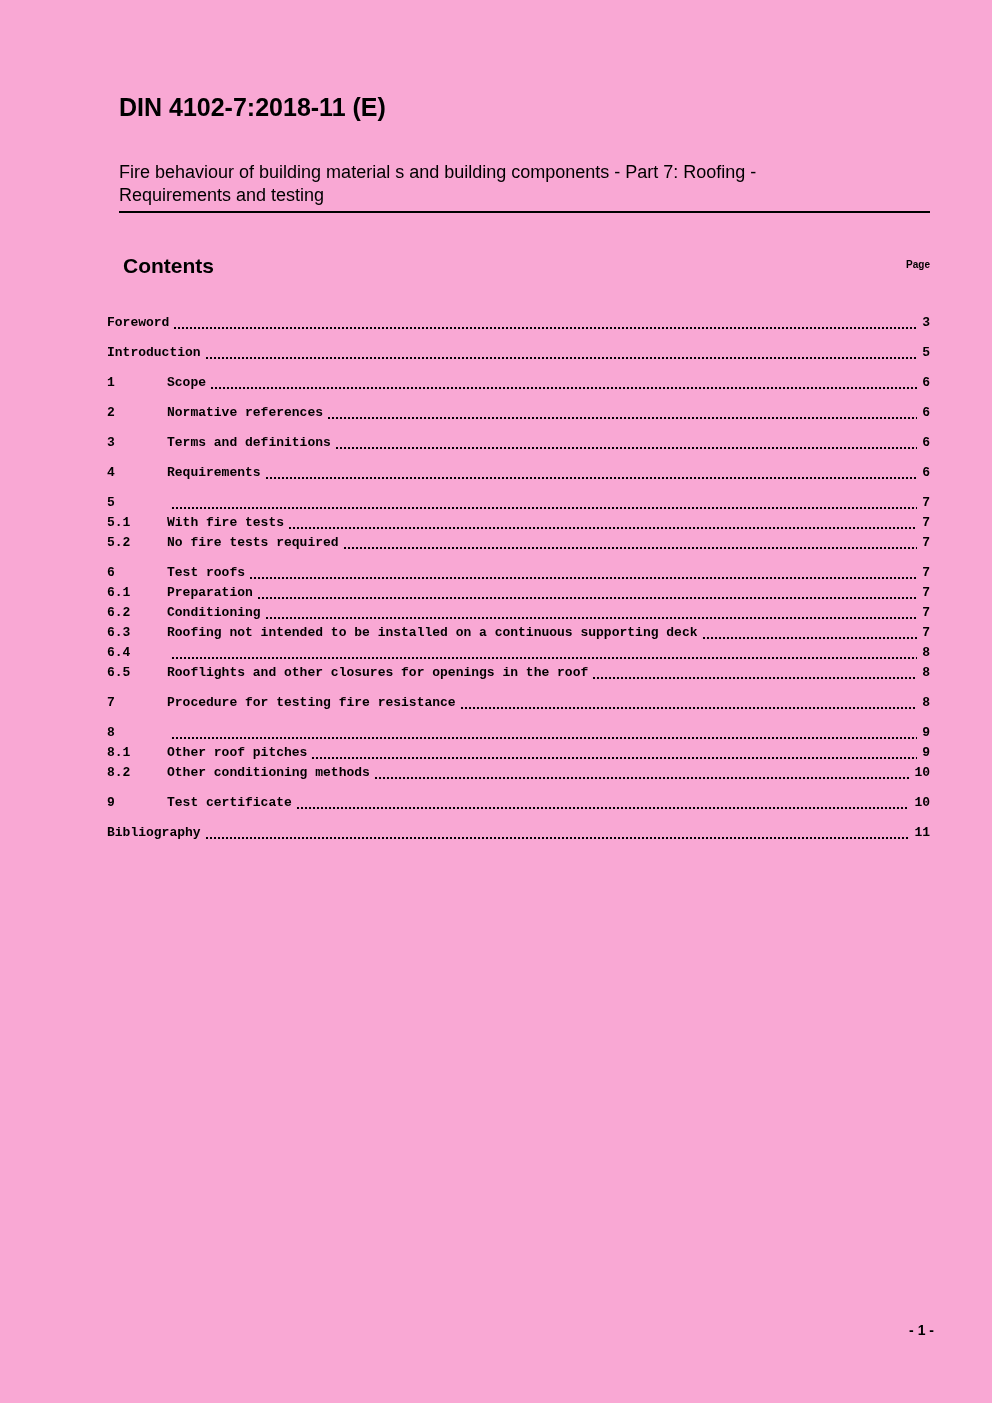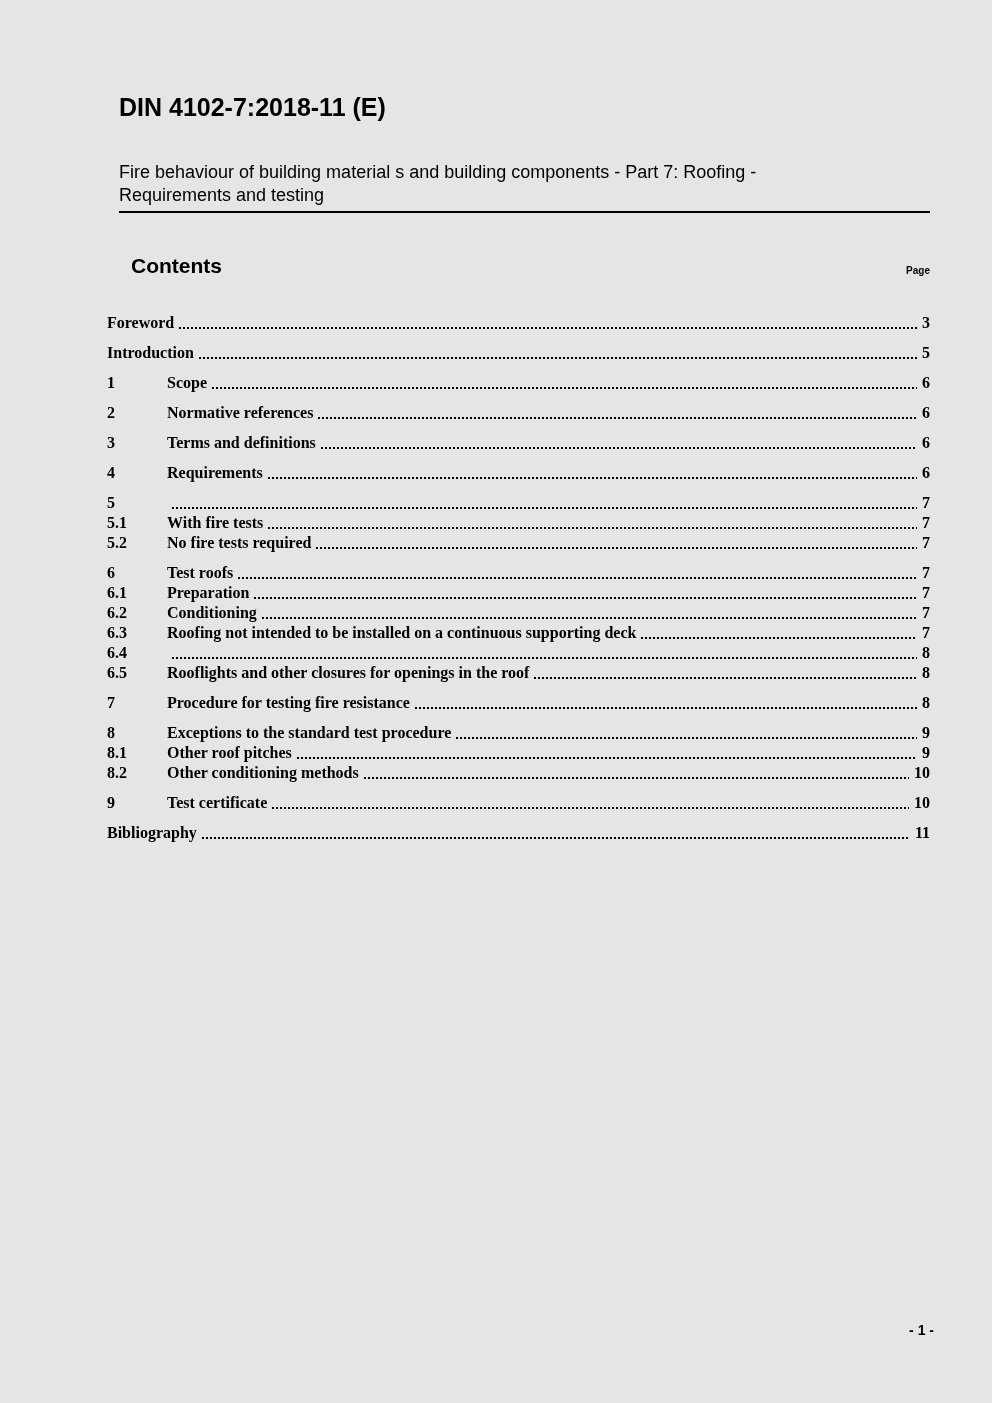--- a/index.html
+++ b/index.html
@@ -8,7 +8,7 @@
     position: relative;
     width: 992px;
     height: 1403px;
-    background: #e5e5e5;
+    background: #f9a8d4;
     color: #000000;
     font-family: "Liberation Sans", sans-serif;
     overflow: hidden;

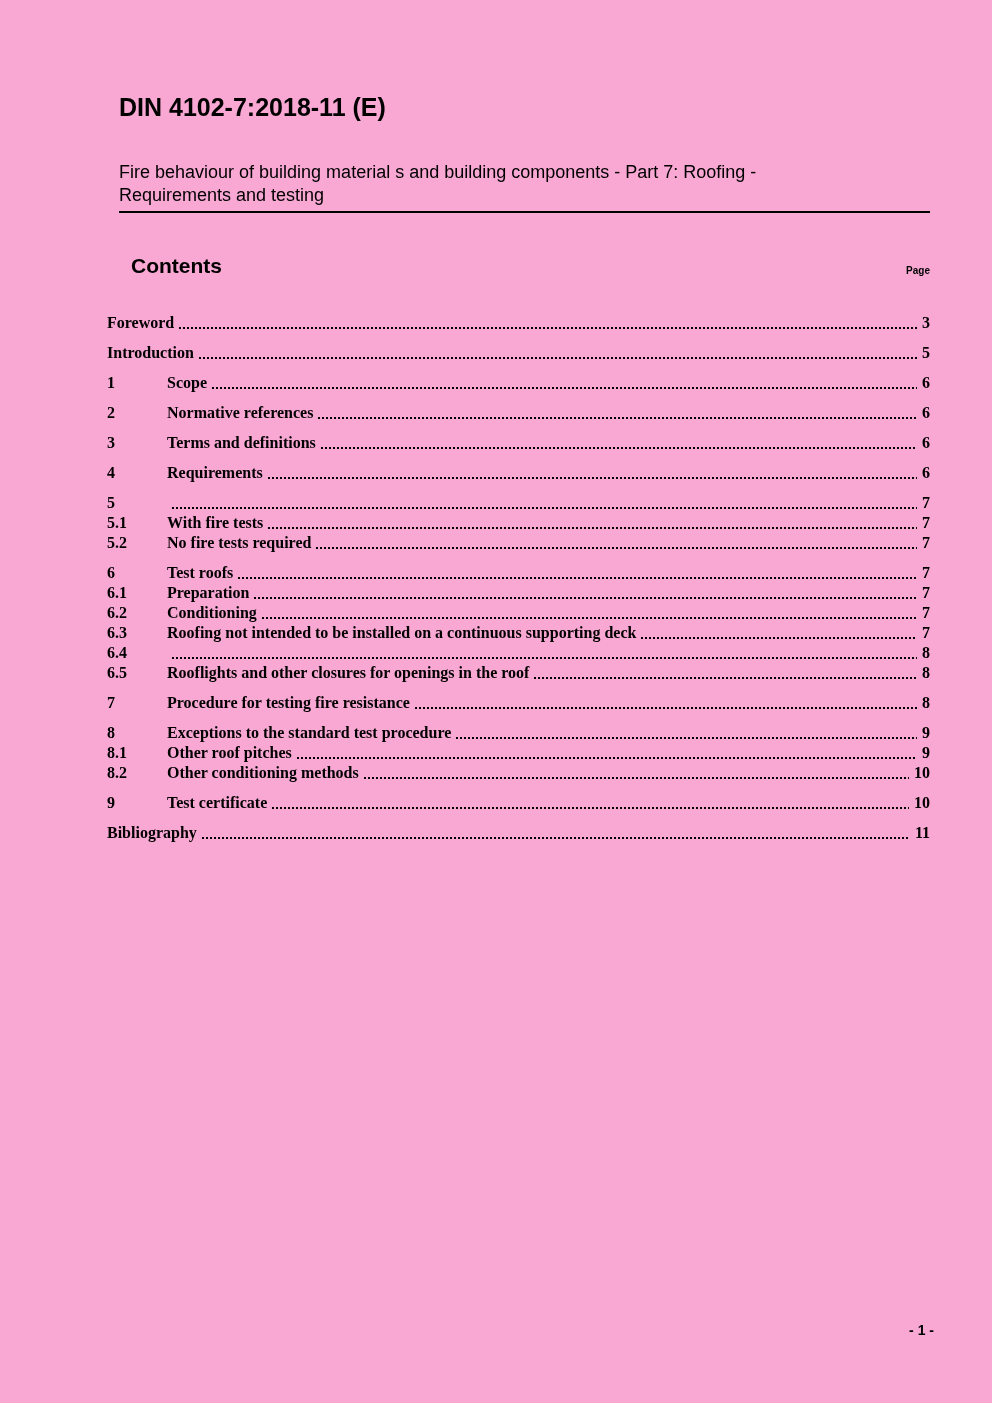--- a/index.html
+++ b/index.html
@@ -32,10 +32,10 @@
     padding-bottom: 4px;
   }
   .contents-row {
-    margin: 42px 0 37px 24px;
+    margin: 42px 0 37px 16px;
     display: flex;
     justify-content: space-between;
-    align-items: flex-end;
+    align-items: center;
   }
   .contents-heading {
     font-weight: bold;

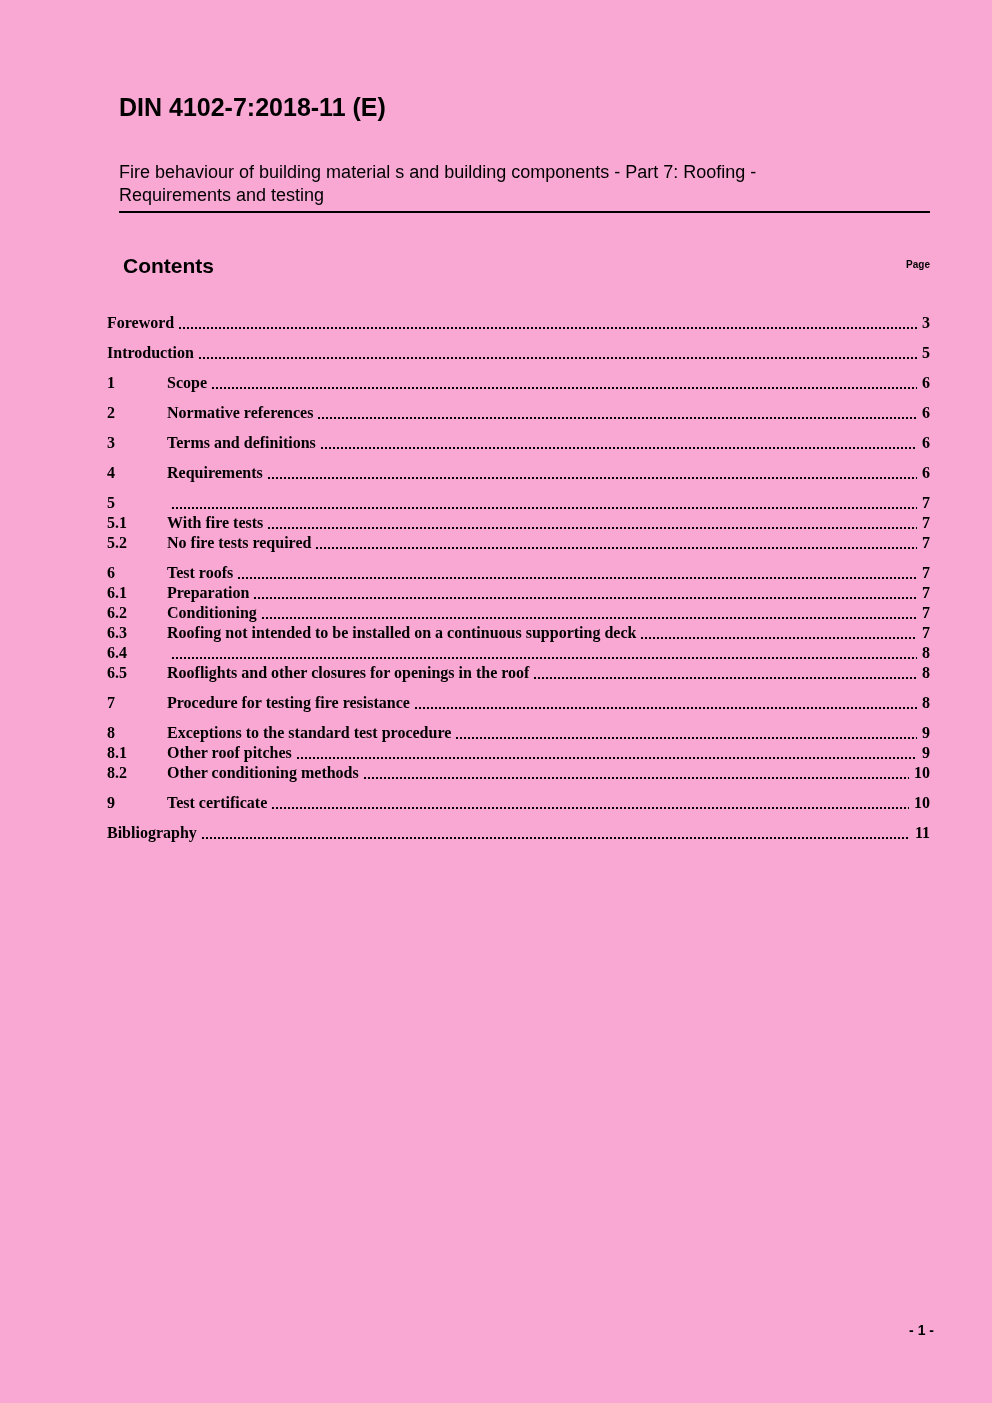--- a/index.html
+++ b/index.html
@@ -49,9 +49,9 @@
   }
 
   .toc {
-    font-family: Liberation Serif, serif;
-    font-weight: bold;
-    font-size: 16px;
+    font-family: Liberation Mono, monospace;
+    font-weight: bold;
+    font-size: 13px;
   }
   .toc-row {
     display: flex;

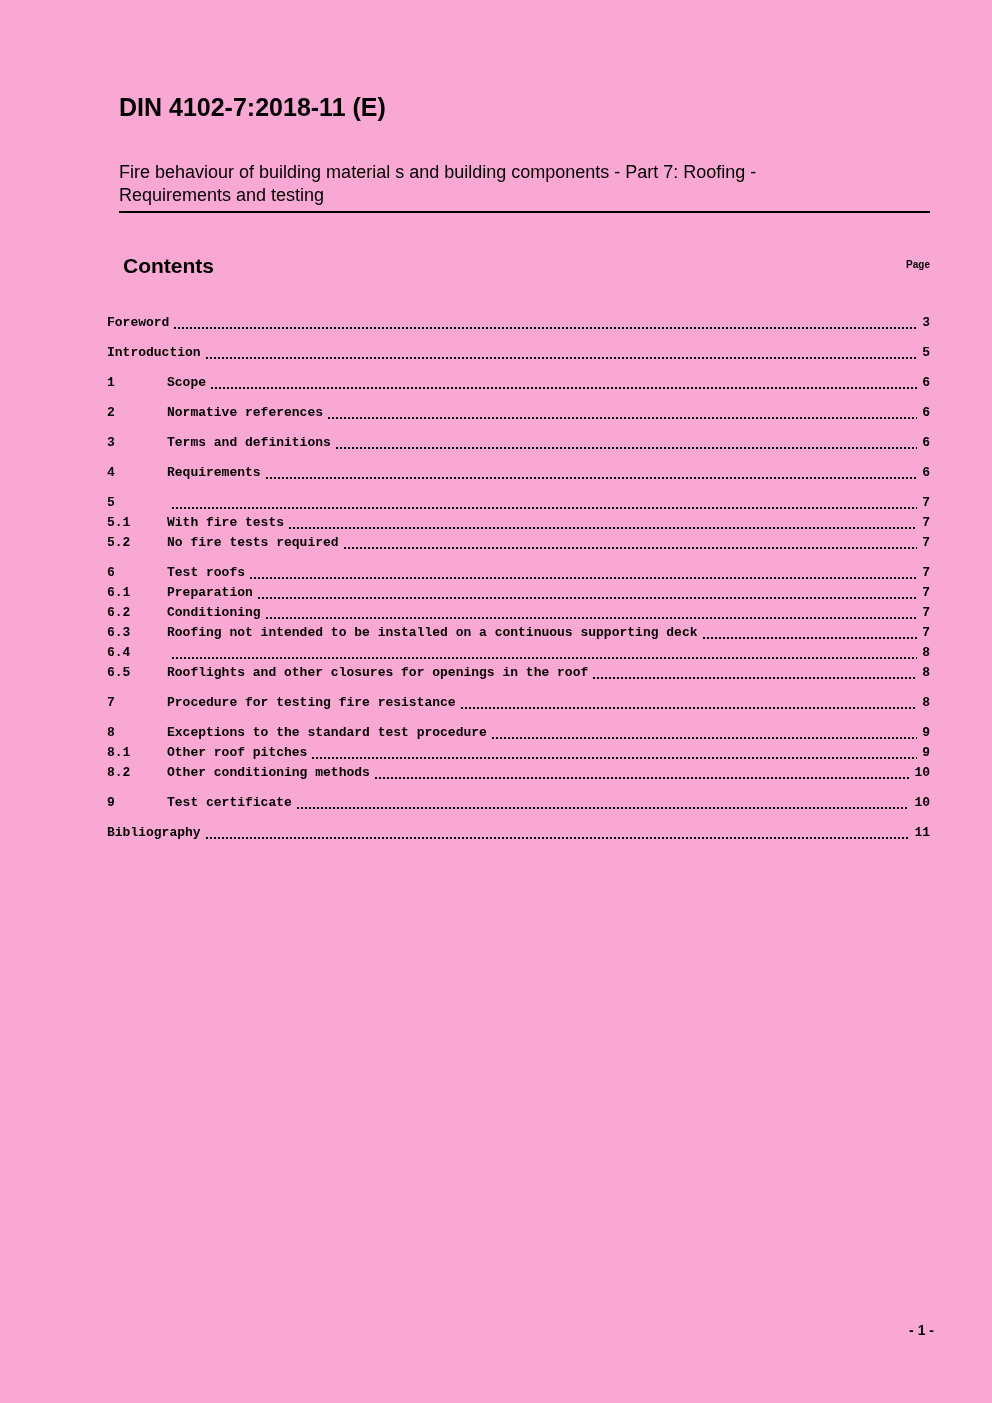--- a/index.html
+++ b/index.html
@@ -212,7 +212,6 @@
 
       <div class="toc-row group">
         <span class="toc-num">8</span>
-        <span class="toc-title">Exceptions to the standard test procedure</span>
         <span class="toc-dots"></span>
         <span class="toc-page">9</span>
       </div>

